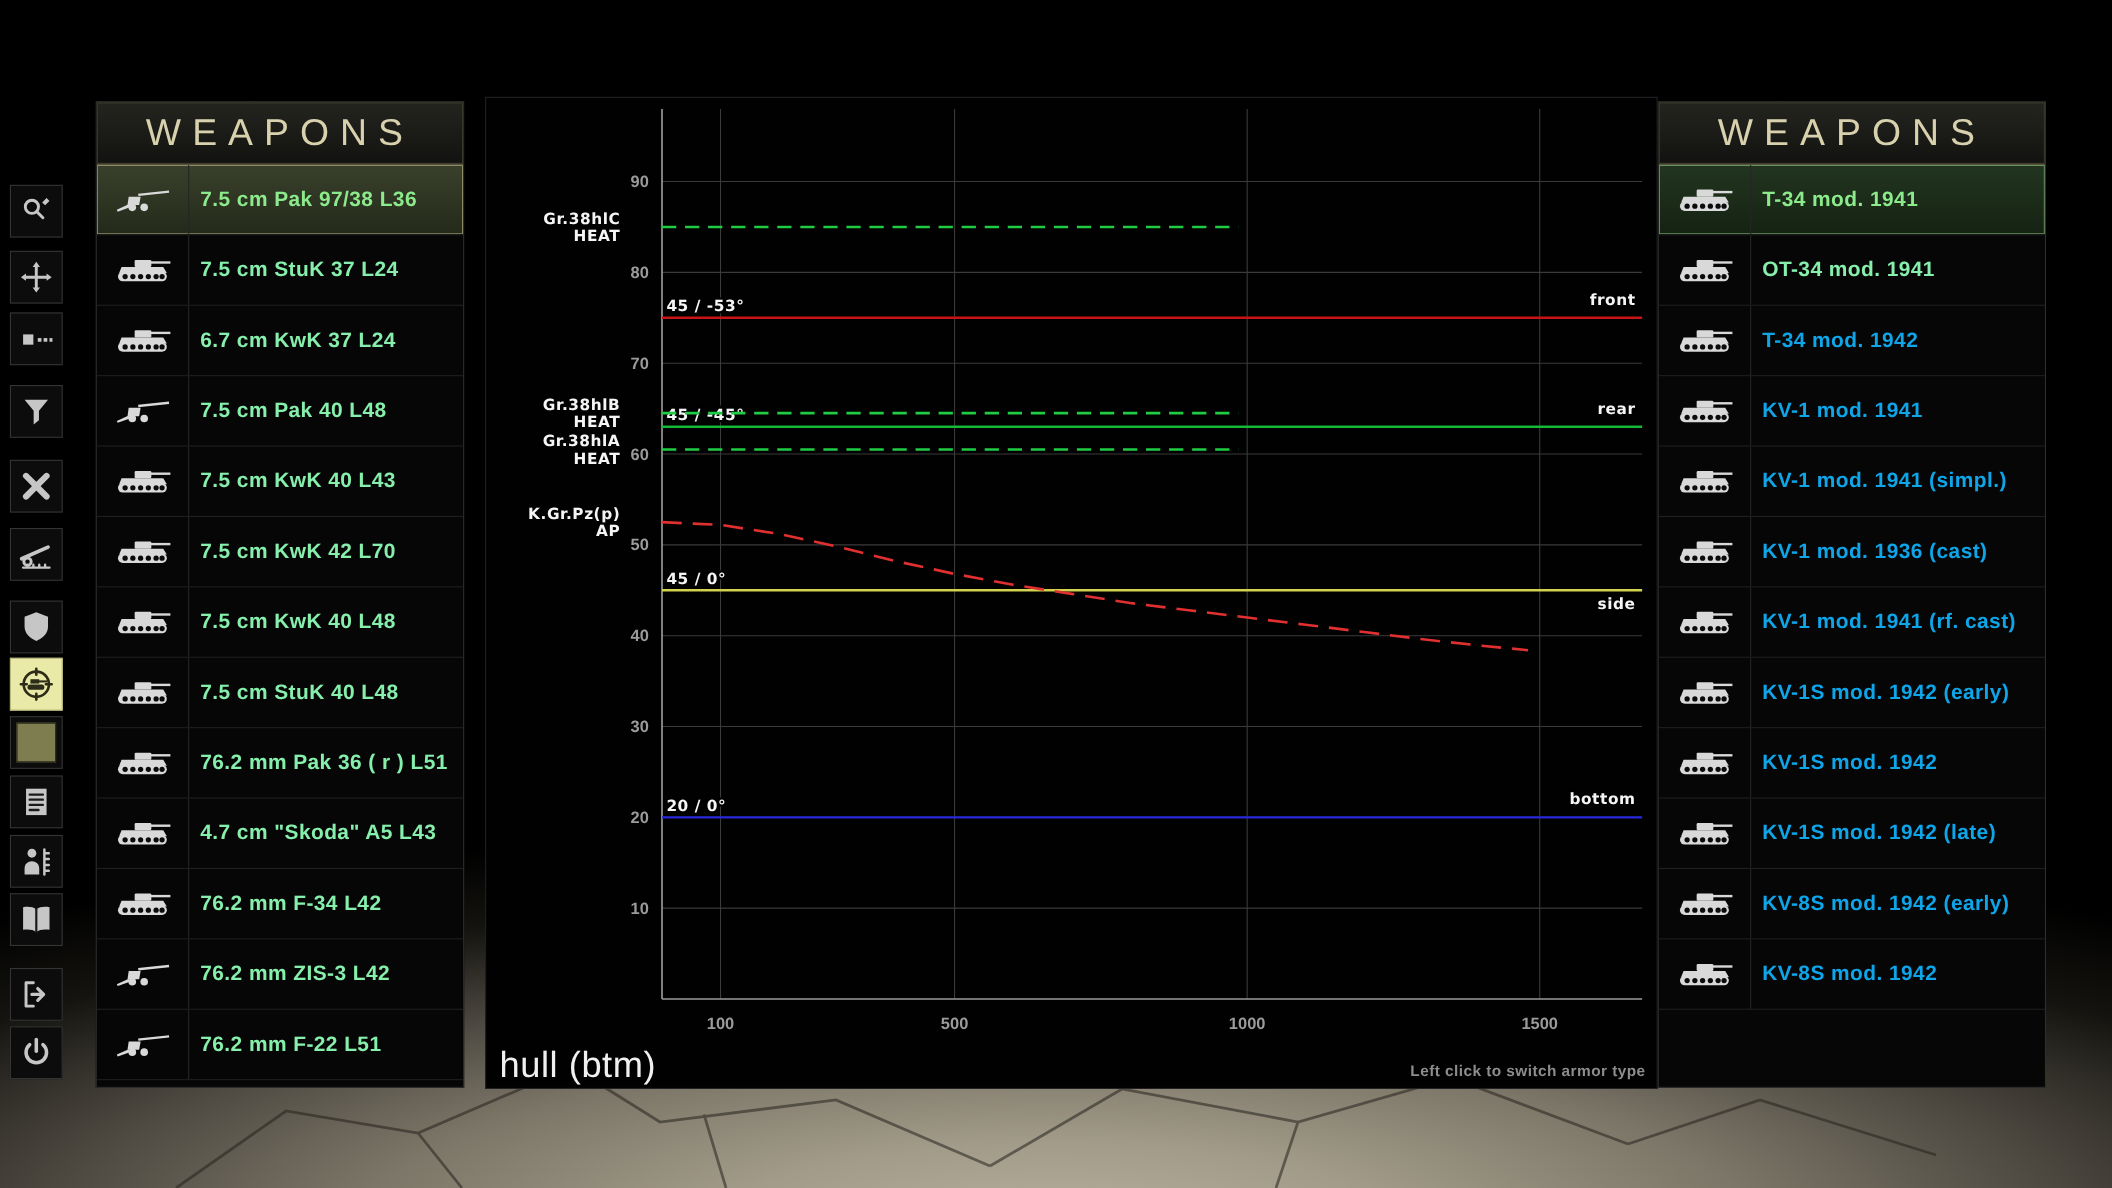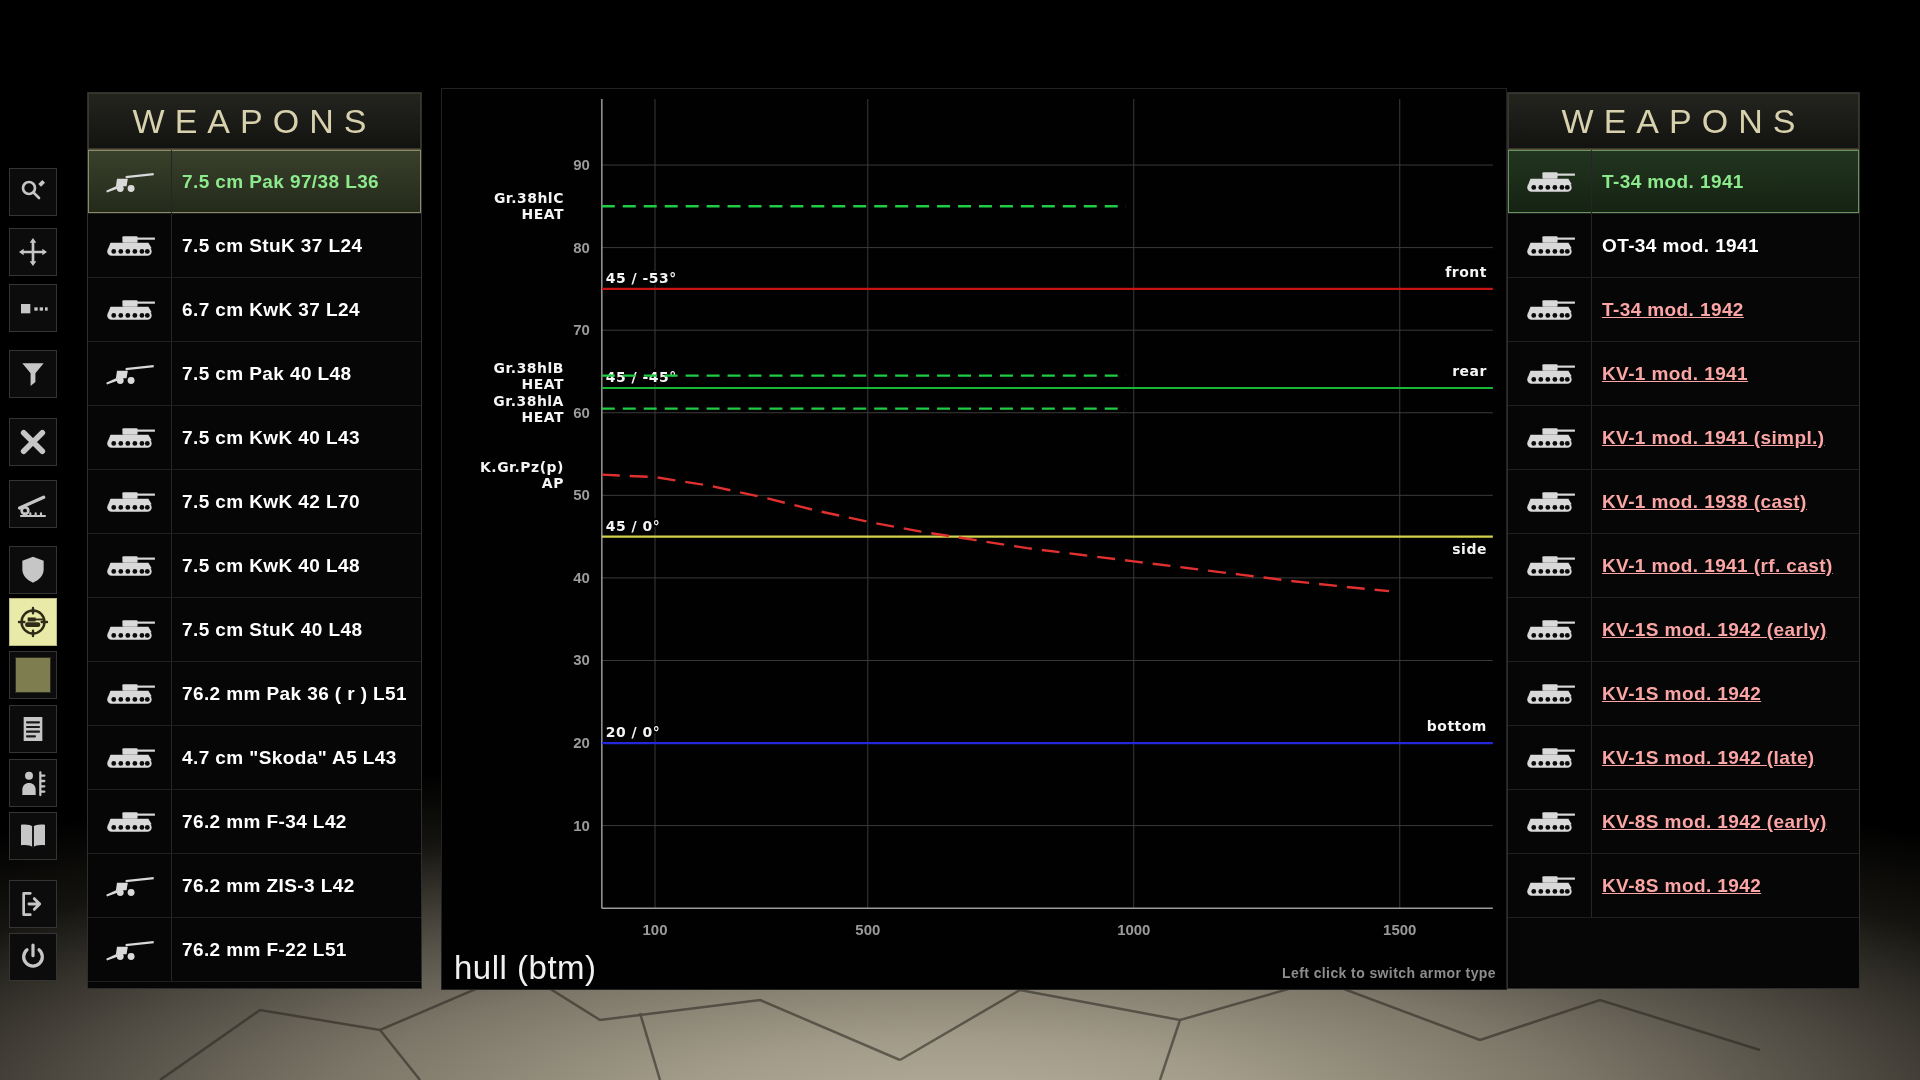--- a/index.html
+++ b/index.html
@@ -38,7 +38,7 @@
   .sil{fill:#d9d9d9;}
   .sil .hole{fill:#0b0b0b;}
   .lbl{padding-left:10px;font-size:19px;font-weight:700;letter-spacing:.4px;white-space:nowrap;}
-  .c-green{color:#ffffff;}
+  .c-green{color:#86efac;}
   .c-blue{color:#fca5a5;text-decoration:underline;}
   .row.sel{background:linear-gradient(#39402b,#242a1a);box-shadow:inset 0 0 0 1px #8d8a68;}
   .vehicles .row.sel{background:linear-gradient(#223520,#152312);box-shadow:inset 0 0 0 1px #69925f;}

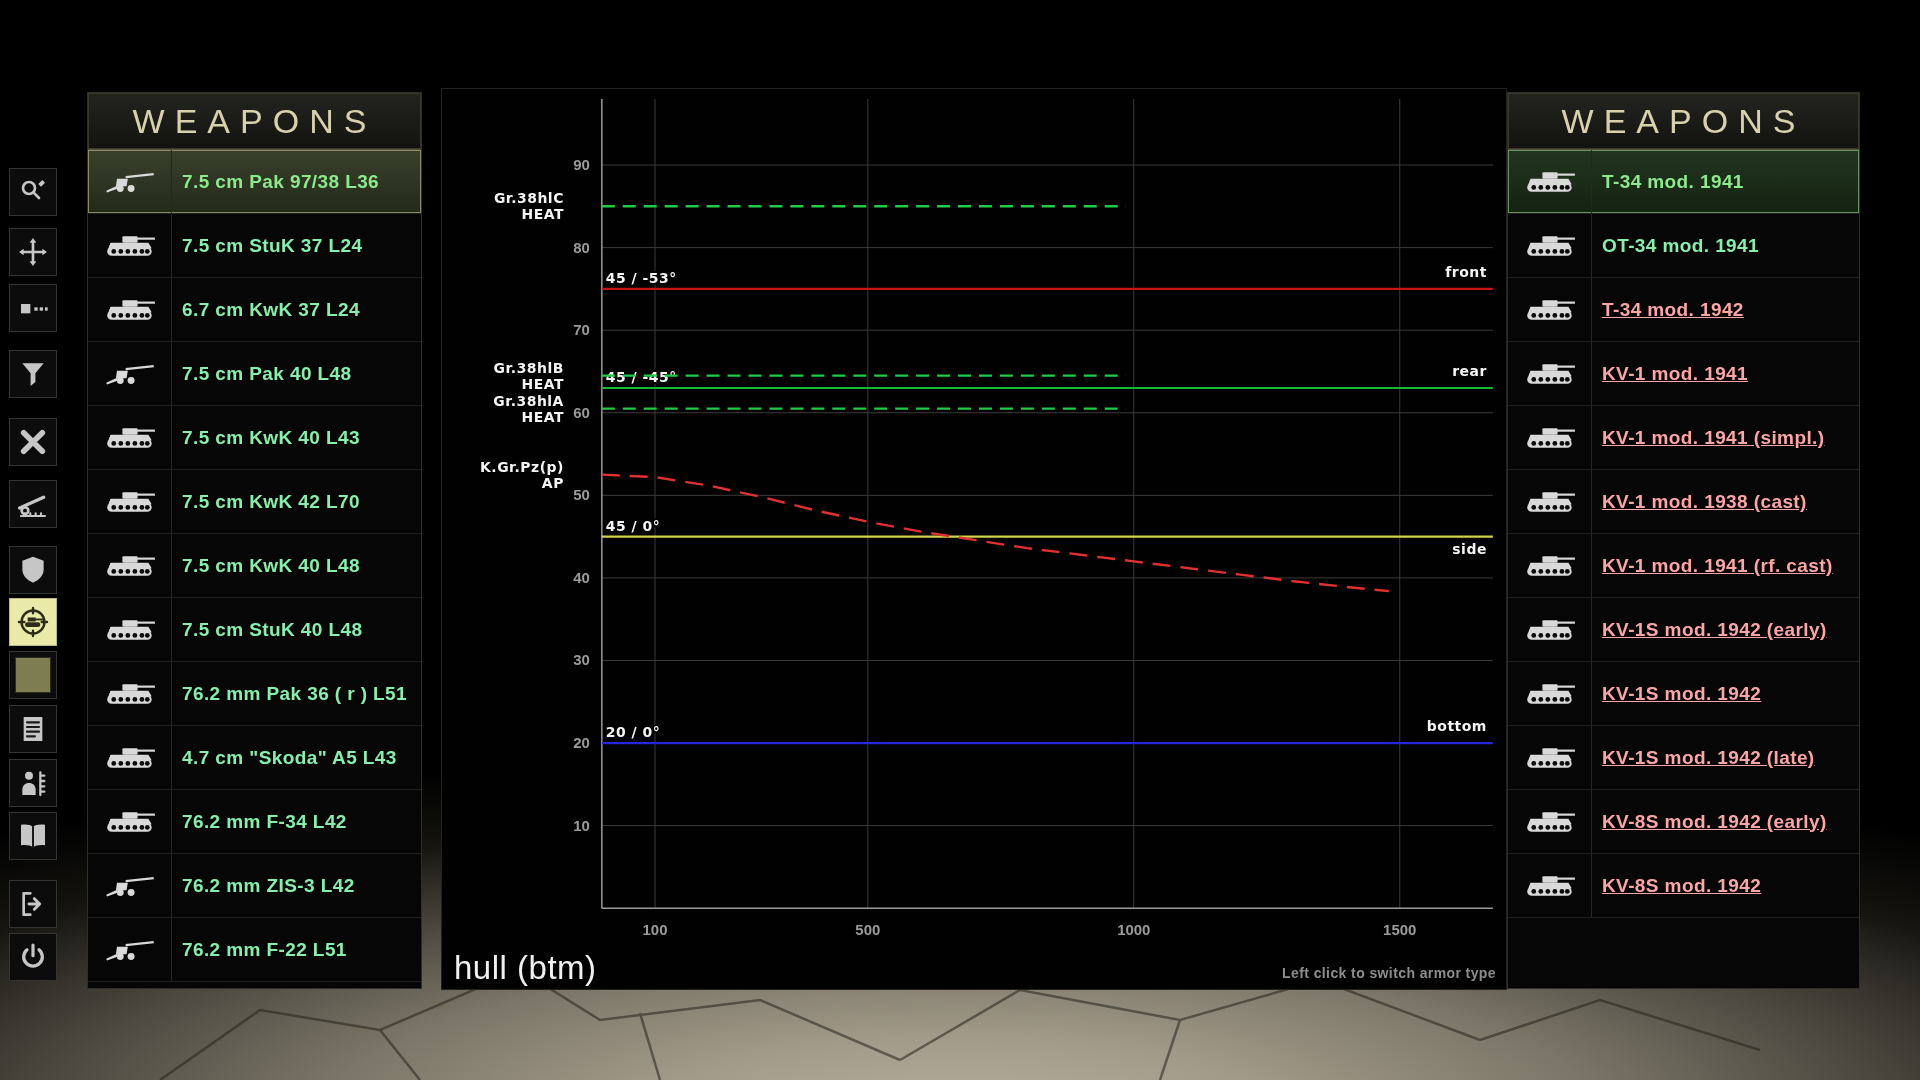--- a/index.html
+++ b/index.html
@@ -39,7 +39,7 @@
   .sil .hole{fill:#0b0b0b;}
   .lbl{padding-left:10px;font-size:19px;font-weight:700;letter-spacing:.4px;white-space:nowrap;}
   .c-green{color:#86efac;}
-  .c-blue{color:#fca5a5;text-decoration:underline;}
+  .c-blue{color:#0ea5e9;}
   .row.sel{background:linear-gradient(#39402b,#242a1a);box-shadow:inset 0 0 0 1px #8d8a68;}
   .vehicles .row.sel{background:linear-gradient(#223520,#152312);box-shadow:inset 0 0 0 1px #69925f;}
   .row.sel .c-green{color:#8cea8c;}

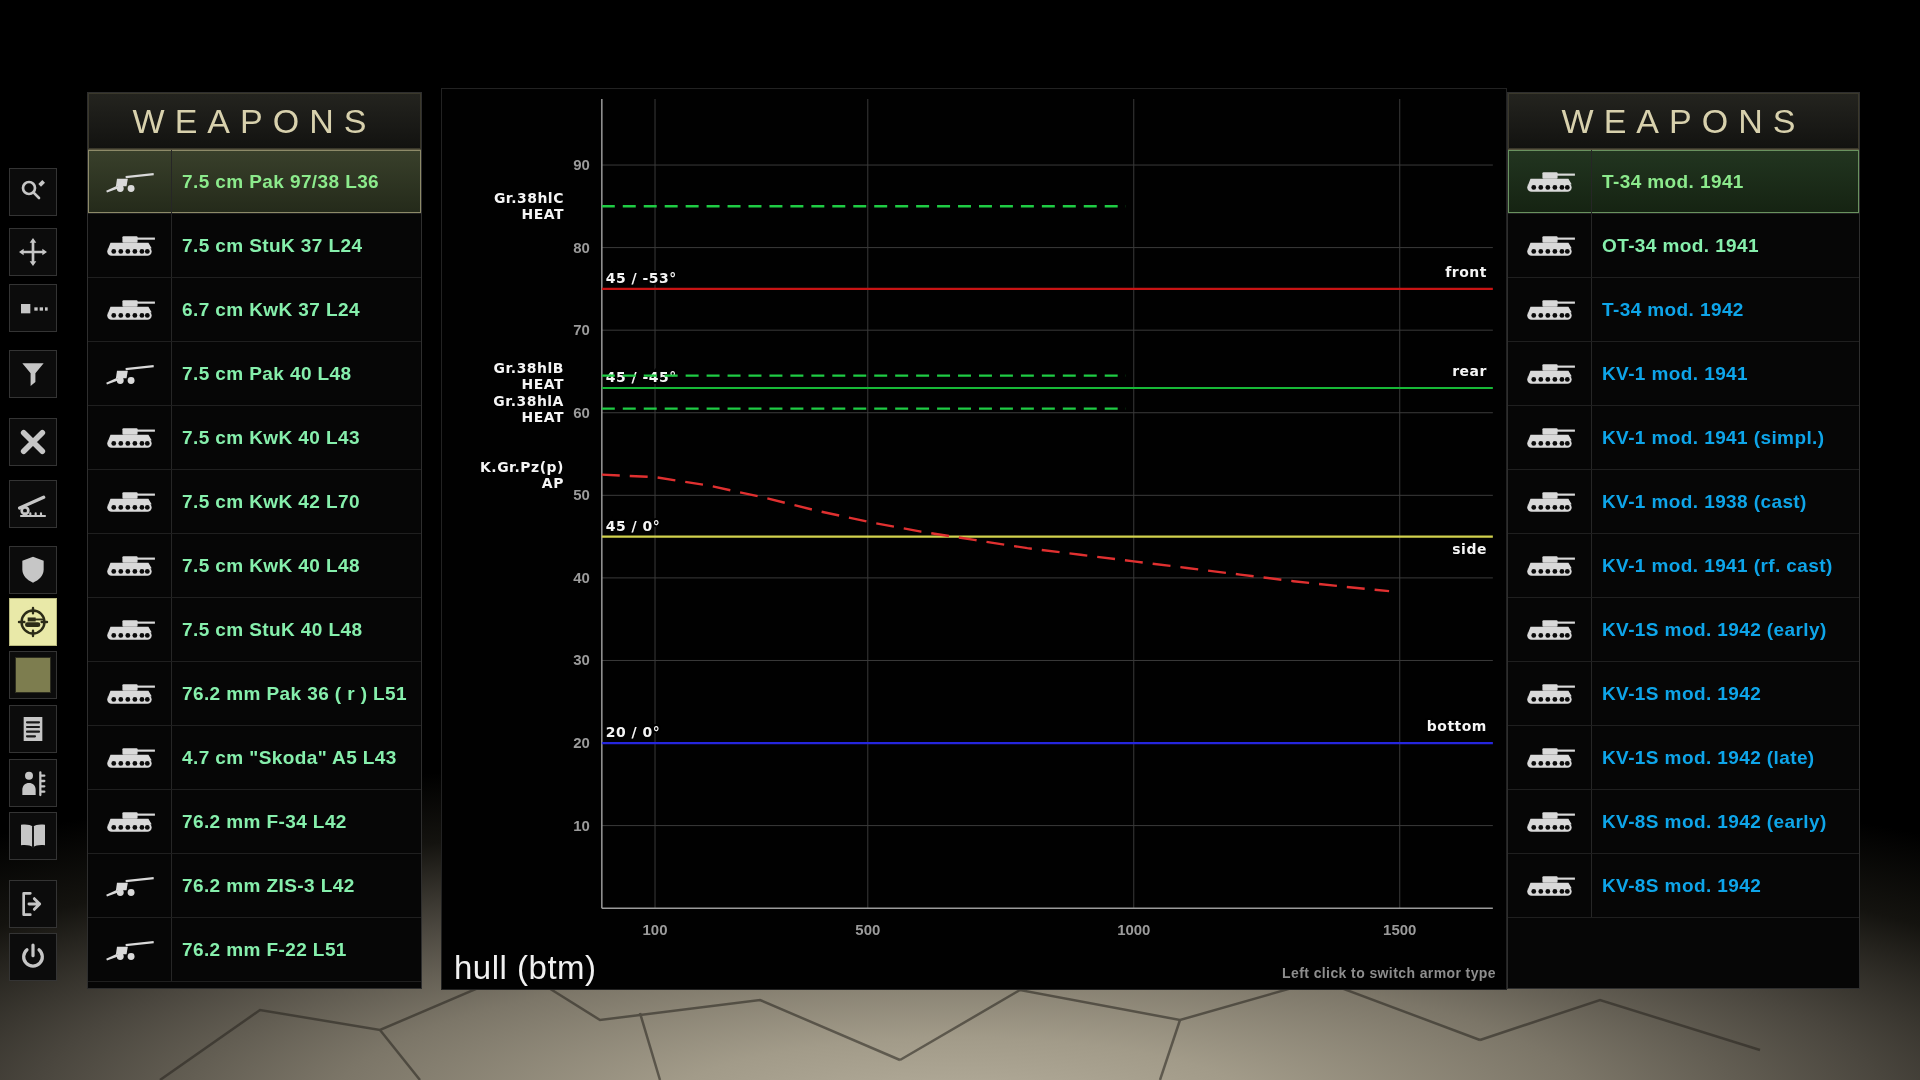--- a/index.html
+++ b/index.html
@@ -566,7 +566,7 @@
               </g>
             </svg>
           </span>
-          <span class="lbl c-blue">KV-1 mod. 1938 (cast)</span>
+          <span class="lbl c-blue">KV-1 mod. 1936 (cast)</span>
         </div>
         <div class="row">
           <span class="cicon">

